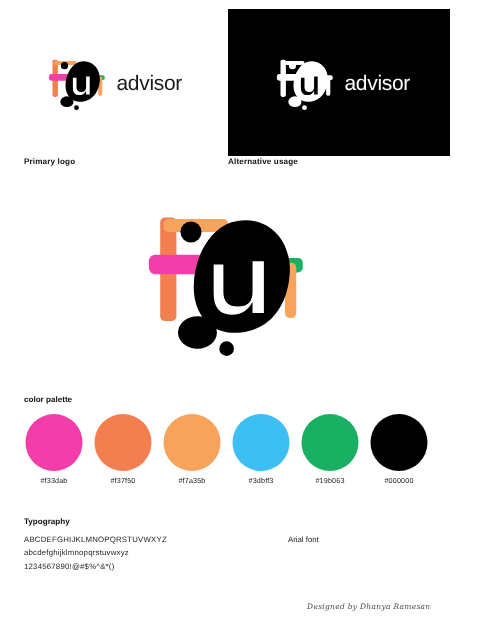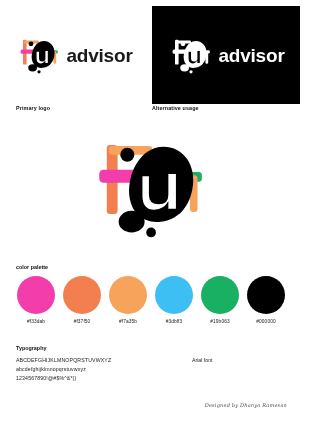--- a/index.html
+++ b/index.html
@@ -28,7 +28,7 @@
   .lockup { display:flex; align-items:center; gap:3px; }
   .lockup .mark { flex:0 0 auto; }
   .wordmark {
-    font-size:19px; font-weight:700; letter-spacing:-0.2px;
+    font-size:14px; font-weight:400; letter-spacing:-0.2px;
     line-height:1;
   }
   .wordmark.dark { color:#1a1a1a; }

